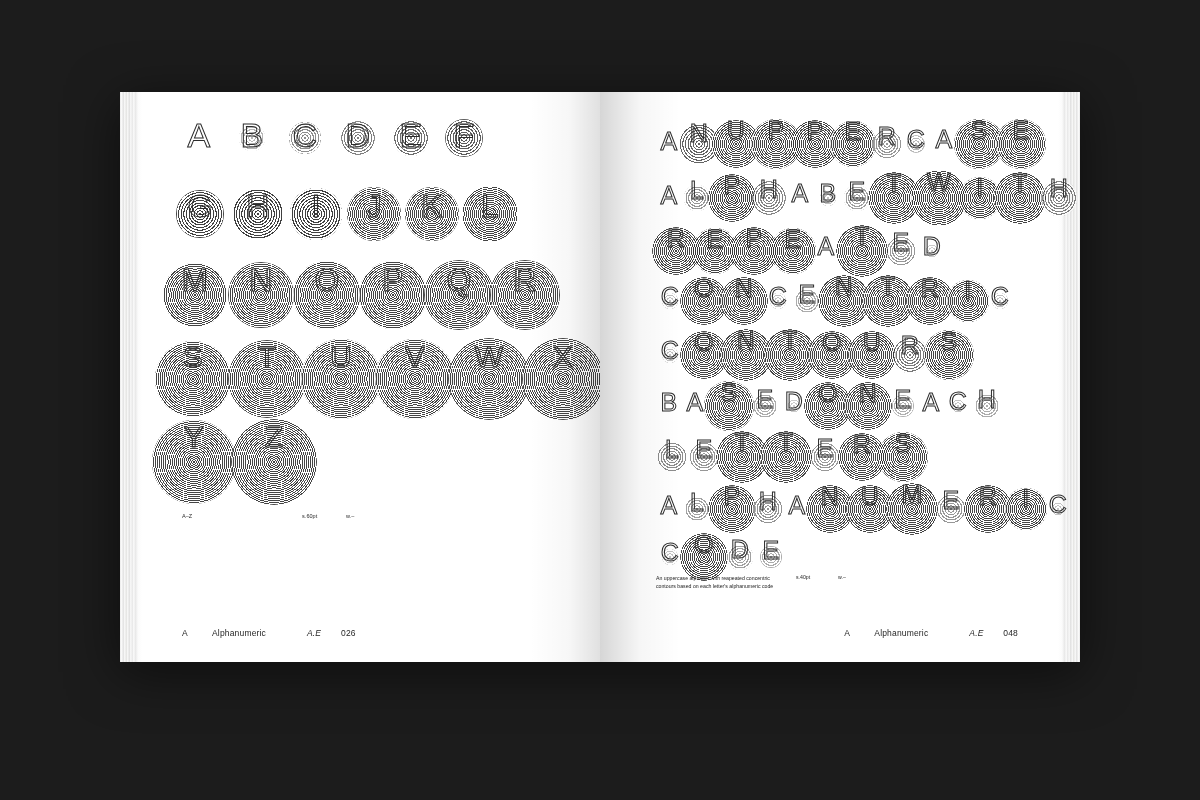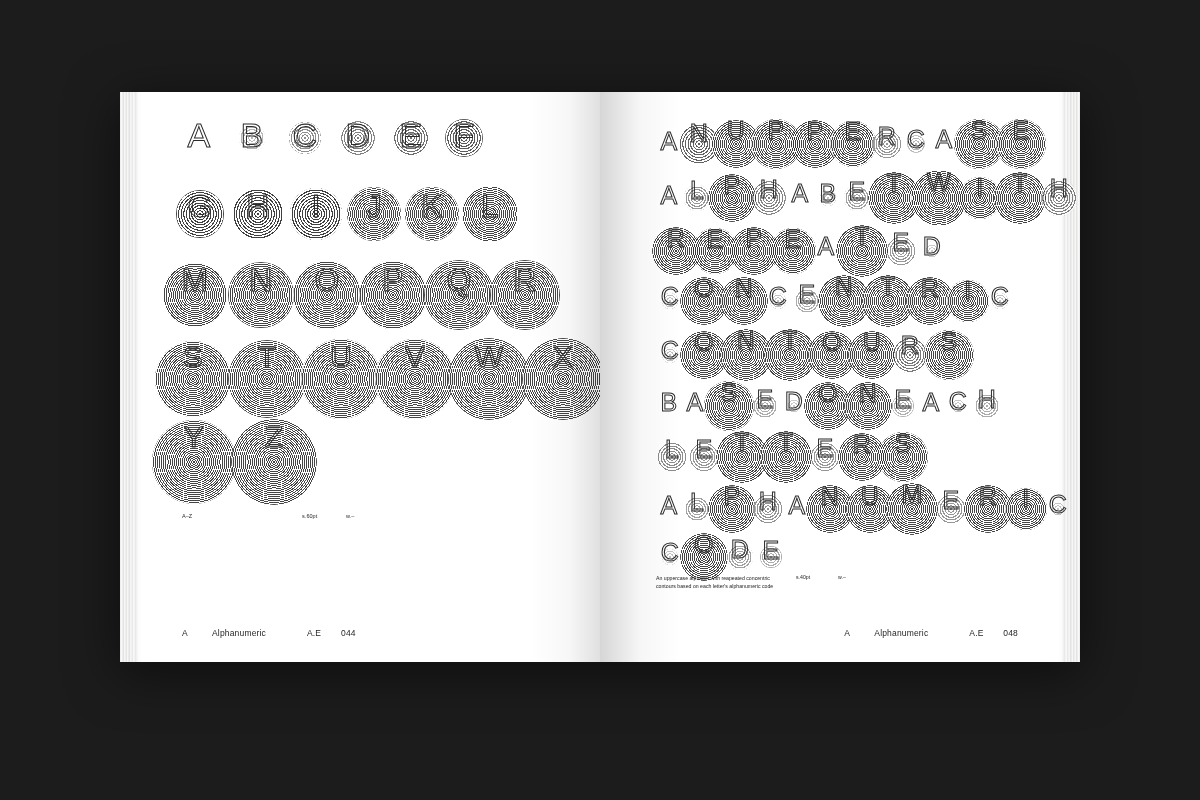--- a/index.html
+++ b/index.html
@@ -150,7 +150,7 @@
   }
   .folio .f-letter { width: 30px; }
   .folio .f-title { width: 95px; }
-  .folio .f-code { width: 34px; }
+  .folio .f-code { width: 34px; font-style: italic; }
   .folio .f-num { }
 
   .desc {

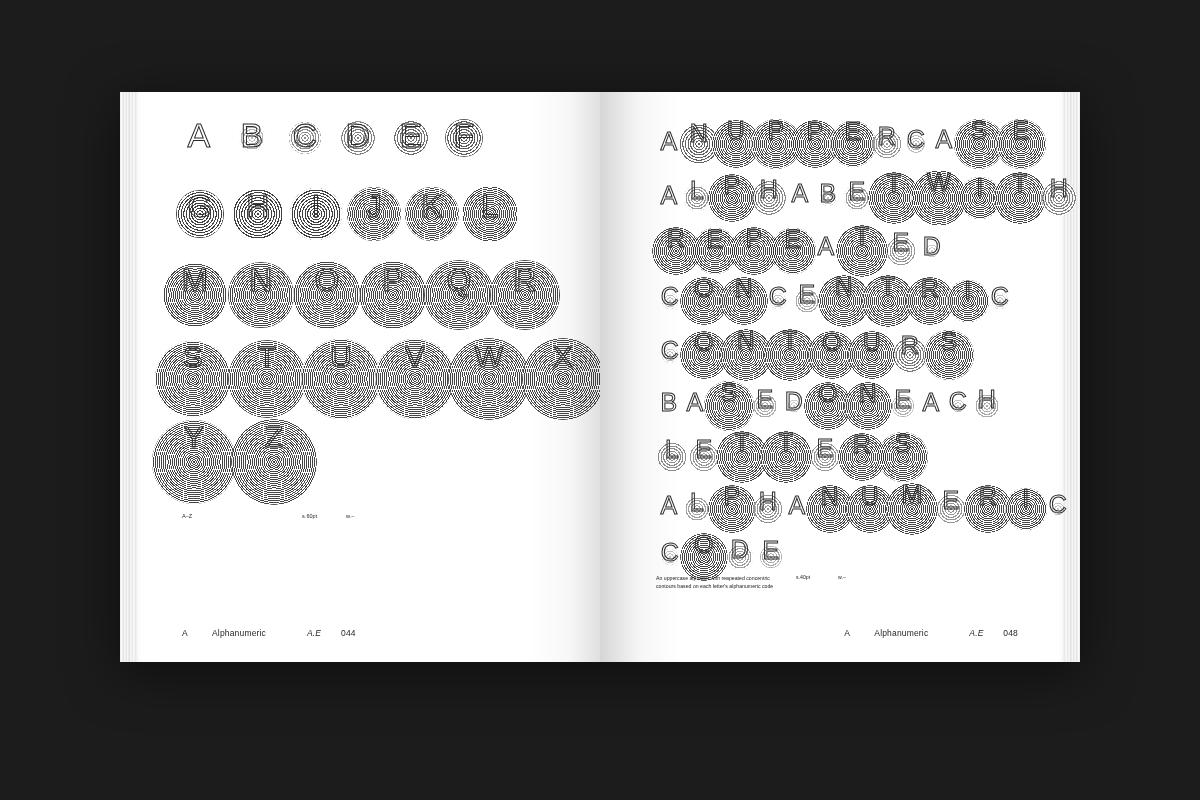--- a/index.html
+++ b/index.html
@@ -308,7 +308,7 @@
         <span class="f-letter">A</span>
         <span class="f-title">Alphanumeric</span>
         <span class="f-code">A.E</span>
-        <span class="f-num">044</span>
+        <span class="f-num">026</span>
       </div>
 
       <div class="gutter-left"></div>

